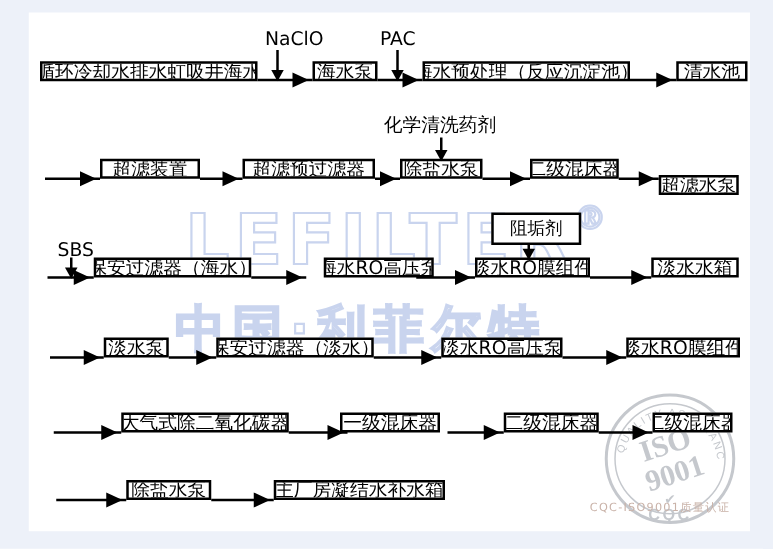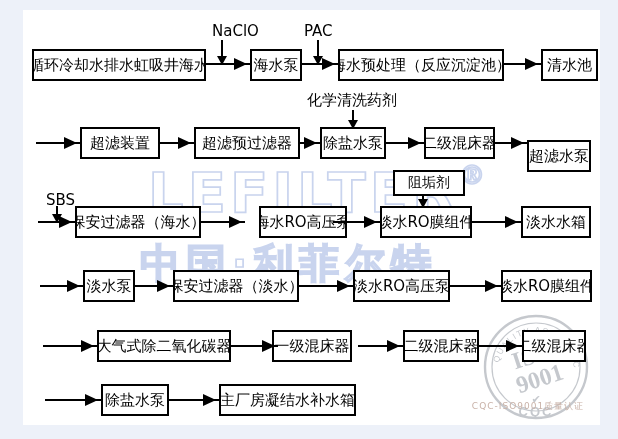--- a/index.html
+++ b/index.html
@@ -13,7 +13,7 @@
     background:#ffffff;
   }
   .node{
-    position:absolute;height:32px;box-sizing:border-box;
+    position:absolute;height:16px;box-sizing:border-box;
     border:2px solid #000;background:#fff;z-index:3;
     display:flex;align-items:center;justify-content:center;
     font-size:15px;color:#000;white-space:nowrap;overflow:hidden;

